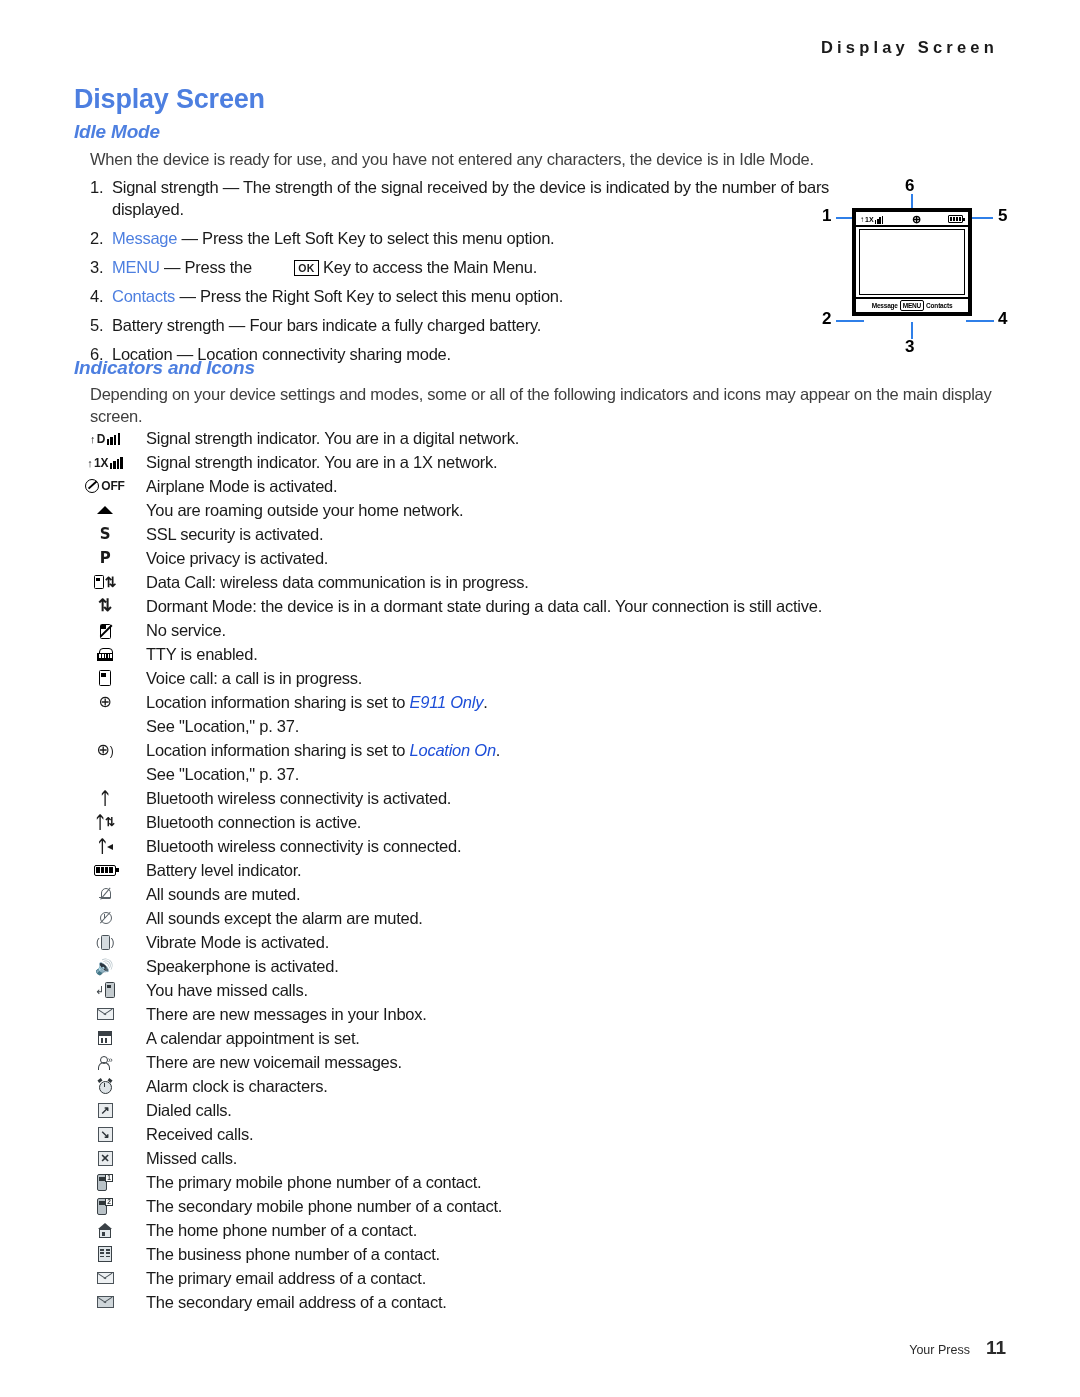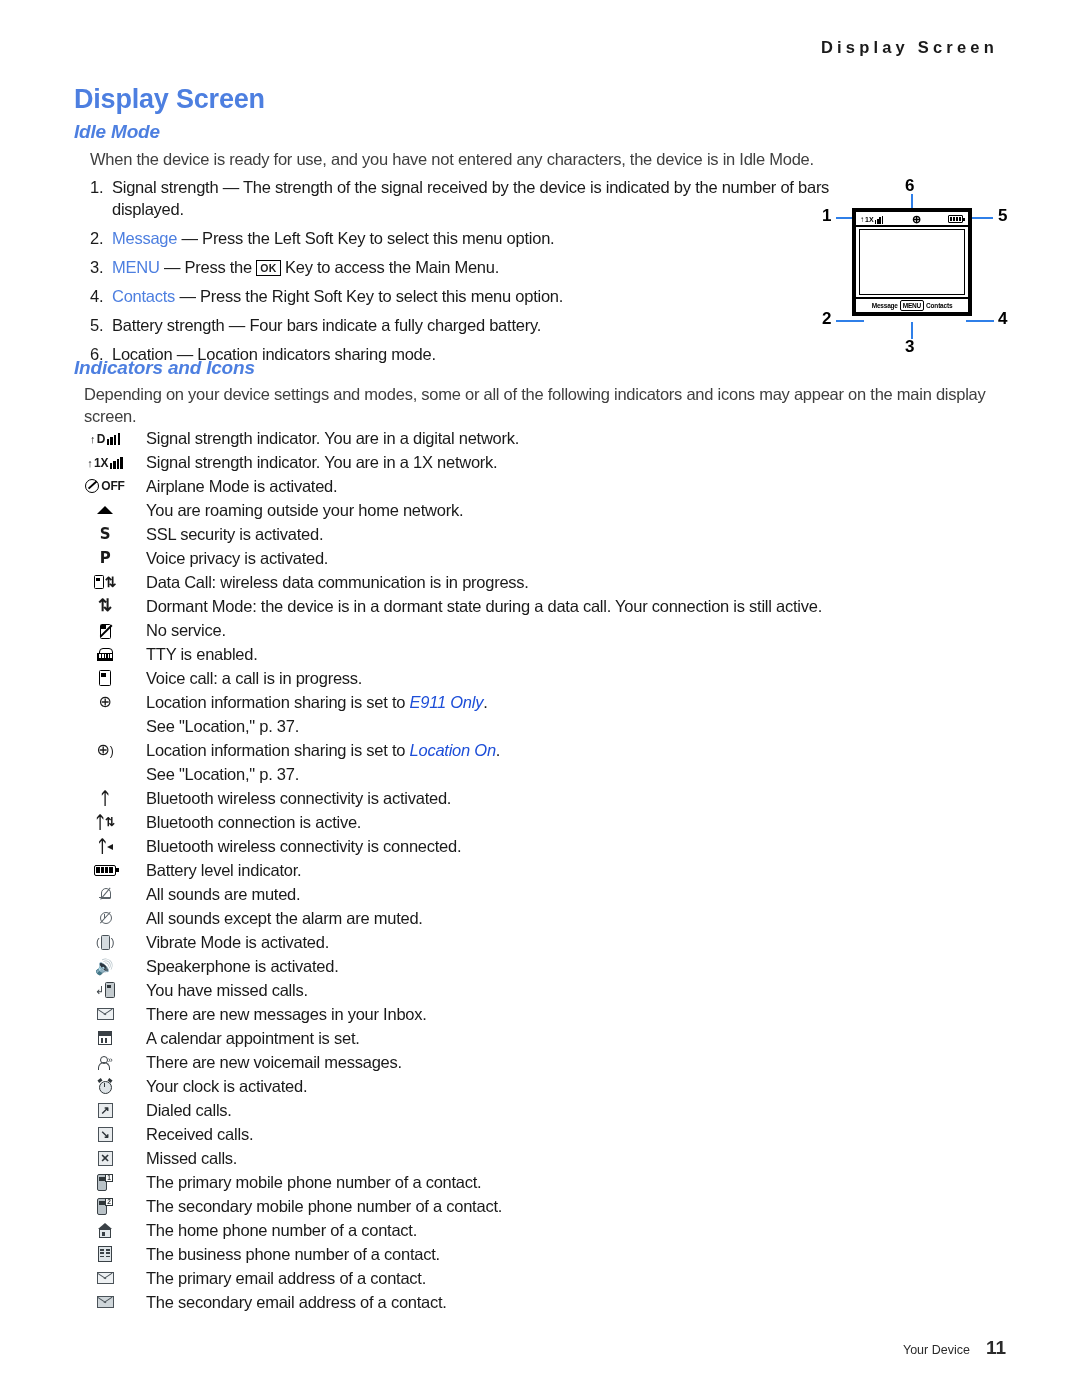--- a/index.html
+++ b/index.html
@@ -109,6 +109,7 @@
     padding: 1px 3px 1px 3px;
     vertical-align: 1px;
     letter-spacing: 0.3px;
+    margin-left: 38px;
   }
 
   

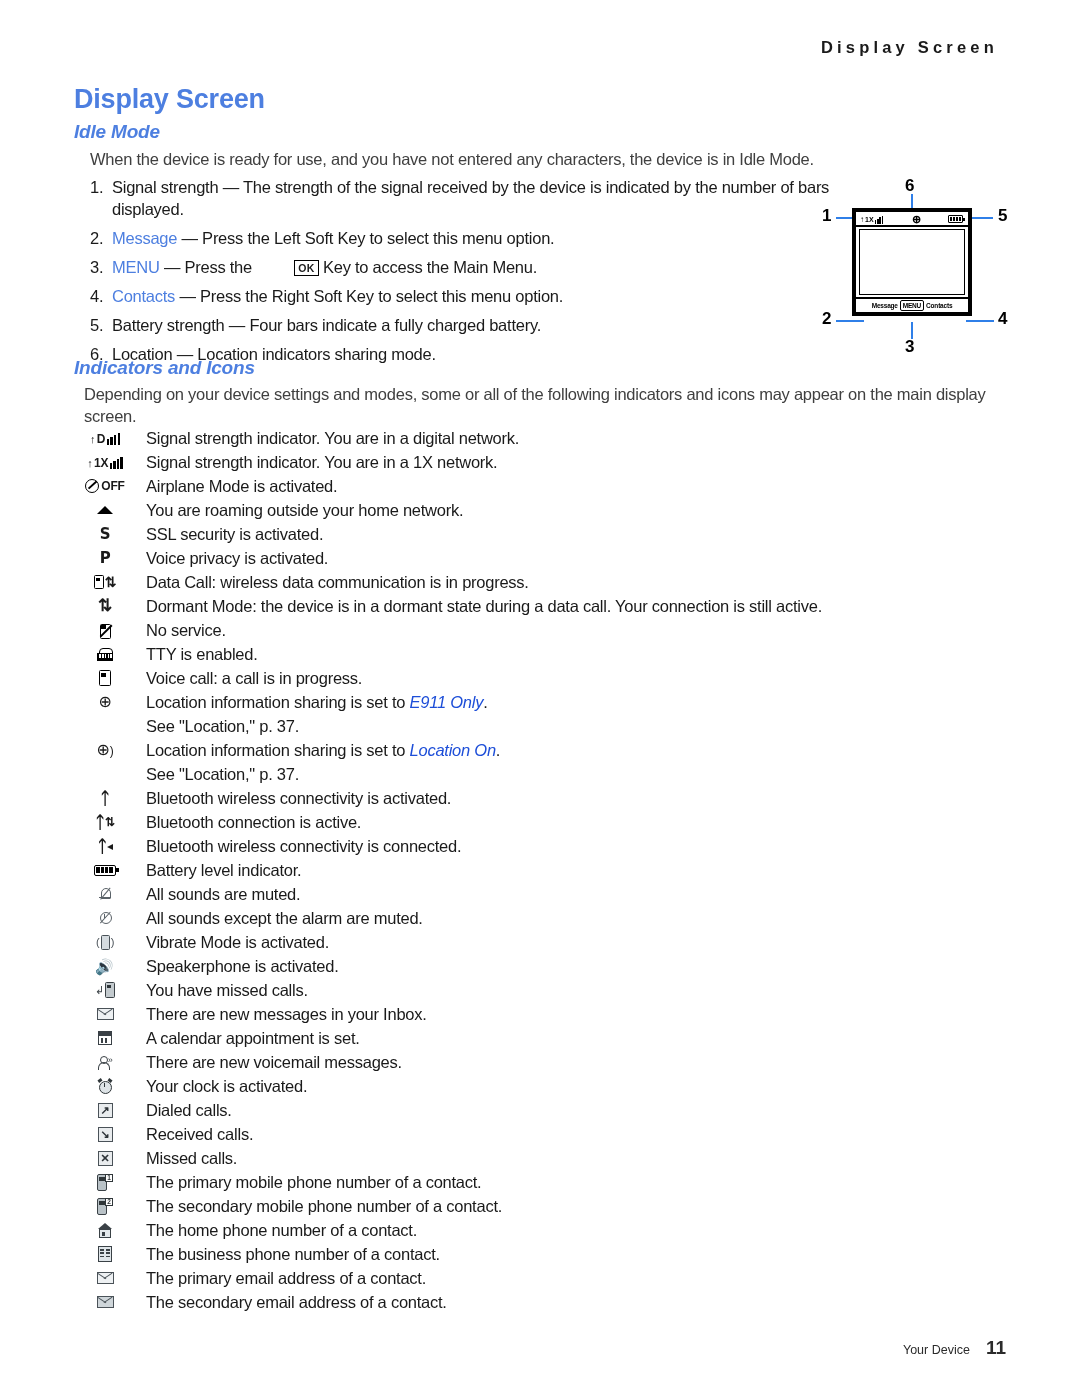--- a/index.html
+++ b/index.html
@@ -498,7 +498,7 @@
       <span class="num">5.</span><span>Battery strength — Four bars indicate a fully charged battery.</span>
     </div>
     <div class="numitem">
-      <span class="num">6.</span><span>Location — Location indicators sharing mode.</span>
+      <span class="num">6.</span><span>Location — Location connectivity sharing mode.</span>
     </div>
   </div>
 

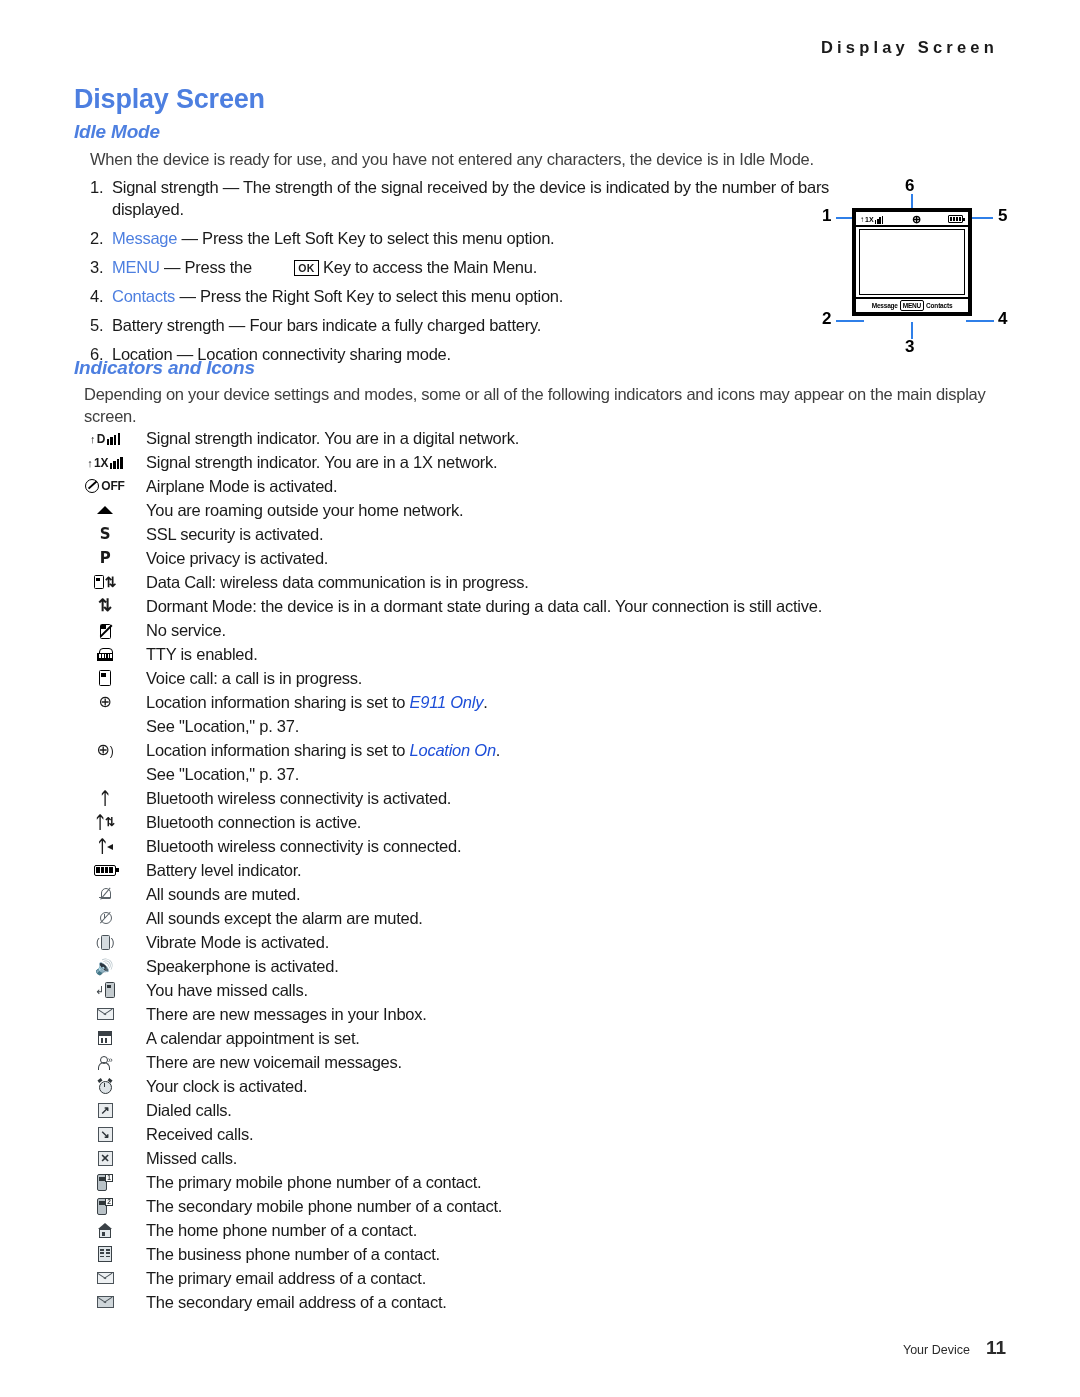--- a/index.html
+++ b/index.html
@@ -69,7 +69,7 @@
     width: 820px;
   }
   .intro-2 {
-    left: 84px;
+    left: 90px;
     top: 383px;
     width: 912px;
   }

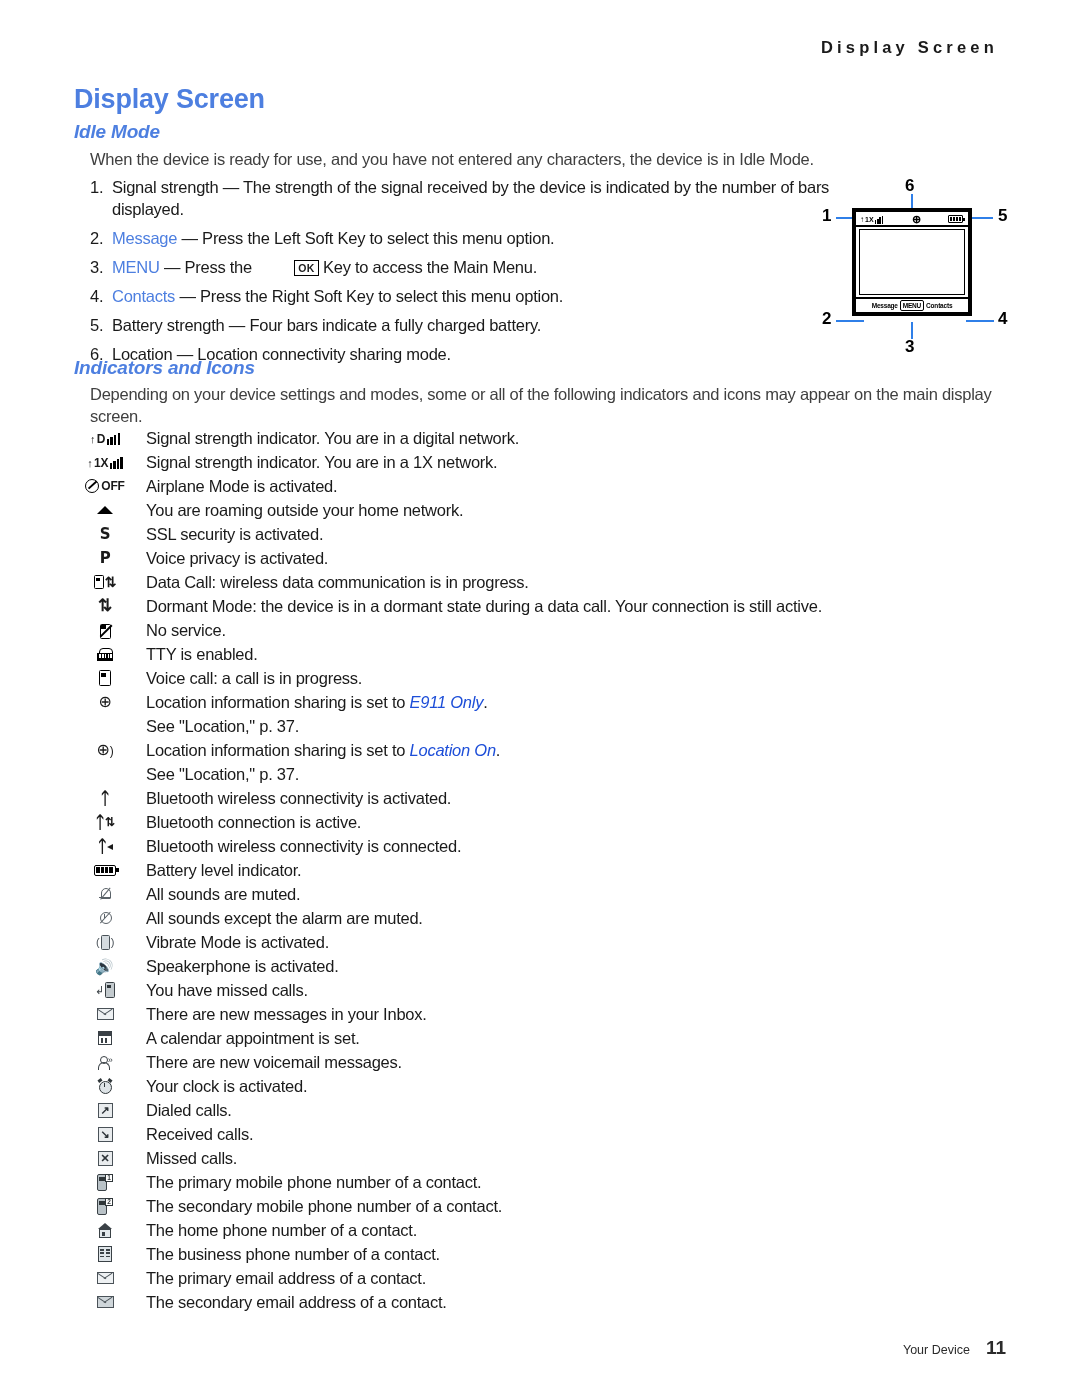--- a/index.html
+++ b/index.html
@@ -802,7 +802,7 @@
           <span style="position:absolute;right:0.5px;top:0.5px;width:4px;height:3px;background:#2f3639;transform:rotate(35deg);"></span>
         </span>
       </span>
-      <span class="txt">Your clock is activated.</span>
+      <span class="txt">Alarm clock is characters.</span>
     </div>
 
     <div class="irow">

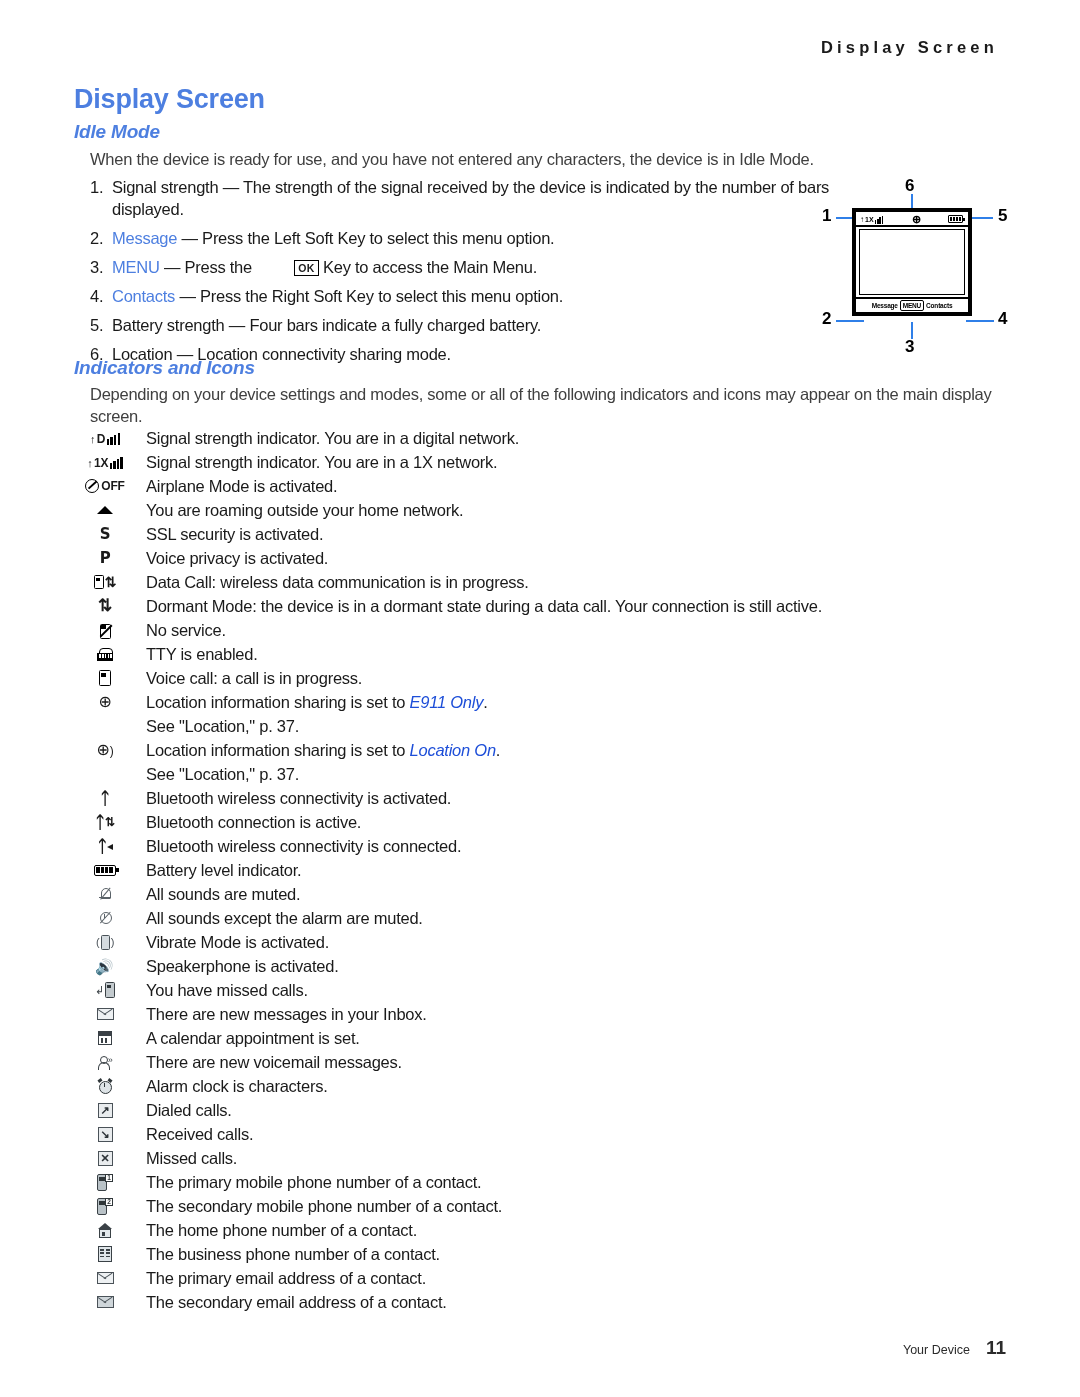--- a/index.html
+++ b/index.html
@@ -880,7 +880,7 @@
   </div>
 
   <div class="footer">
-    <span class="label">Your Device</span>
+    <span class="label">Your Press</span>
     <span class="pageno">11</span>
   </div>
 

